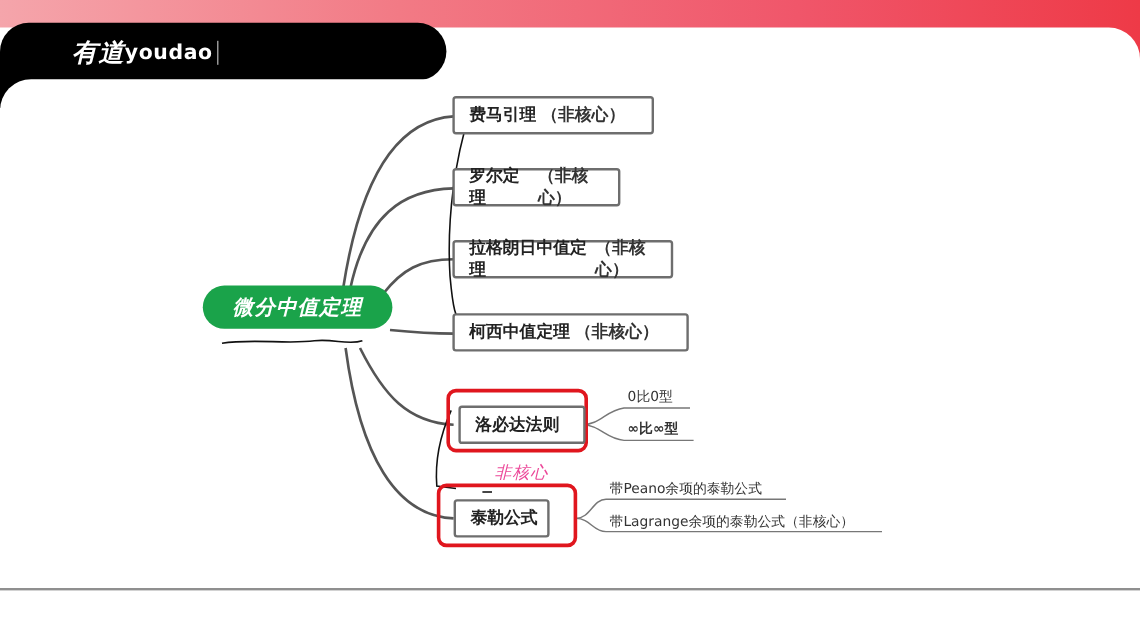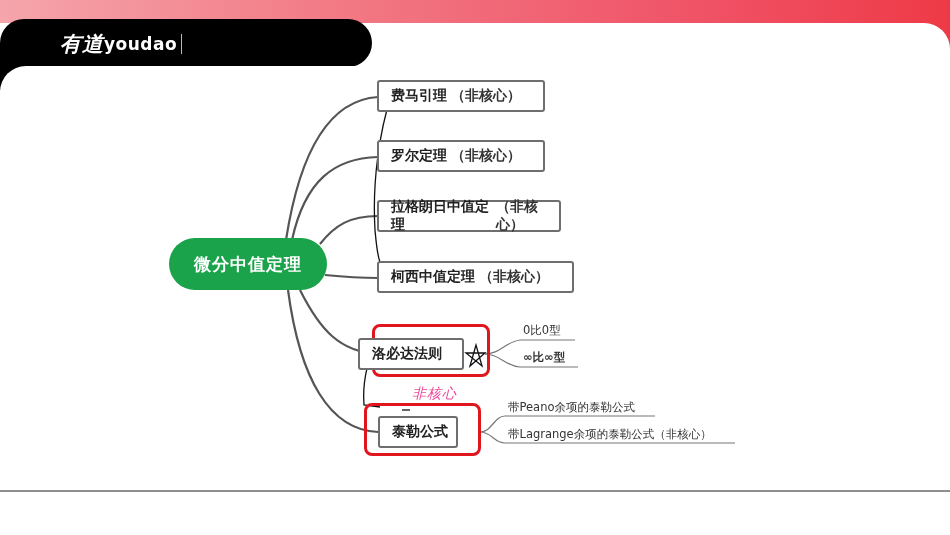--- a/index.html
+++ b/index.html
@@ -127,7 +127,7 @@
   <span class="main">费马引理</span>
   <span class="note">（非核心）</span>
 </div>
-<div class="node" style="left:377px; top:140px; width:168px;">
+<div class="node" style="left:377px; top:140px; width:140px;">
   <span class="main">罗尔定理</span>
   <span class="note">（非核心）</span>
 </div>

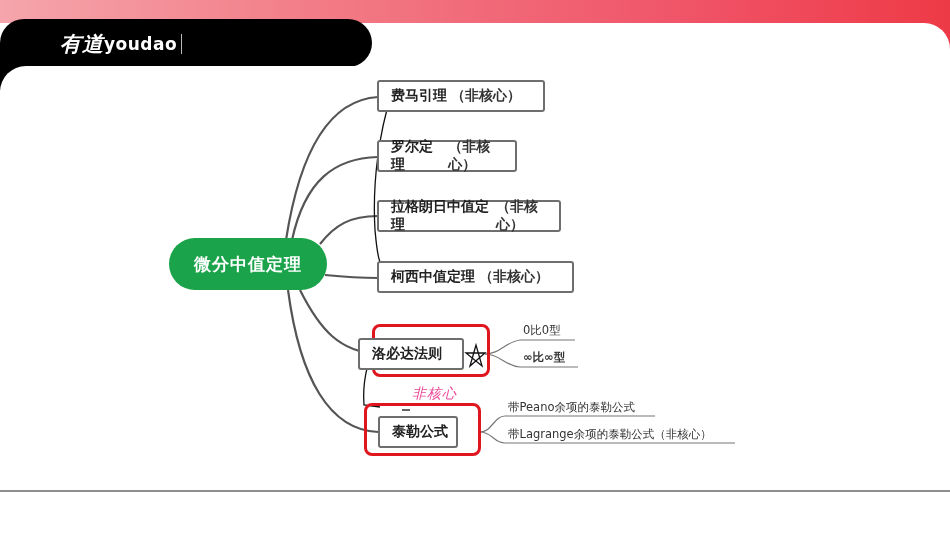--- a/index.html
+++ b/index.html
@@ -50,10 +50,10 @@
   svg.lines { position: absolute; left: 0; top: 0; width: 950px; height: 535px; pointer-events: none; }
 
   .root-node {
-    position: absolute; left: 169px; top: 238px; width: 158px; height: 52px;
+    position: absolute; left: 169px; top: 238px; width: 158px; height: 36px;
     background: #1aa34a; border-radius: 26px;
     color: #fff; font-weight: bold; font-size: 17px;
-    display: flex; align-items: center; justify-content: center; letter-spacing: 1px;
+    display: flex; align-items: center; justify-content: center; letter-spacing: 1px; font-style: italic;
   }
   .node {
     position: absolute; height: 32px;

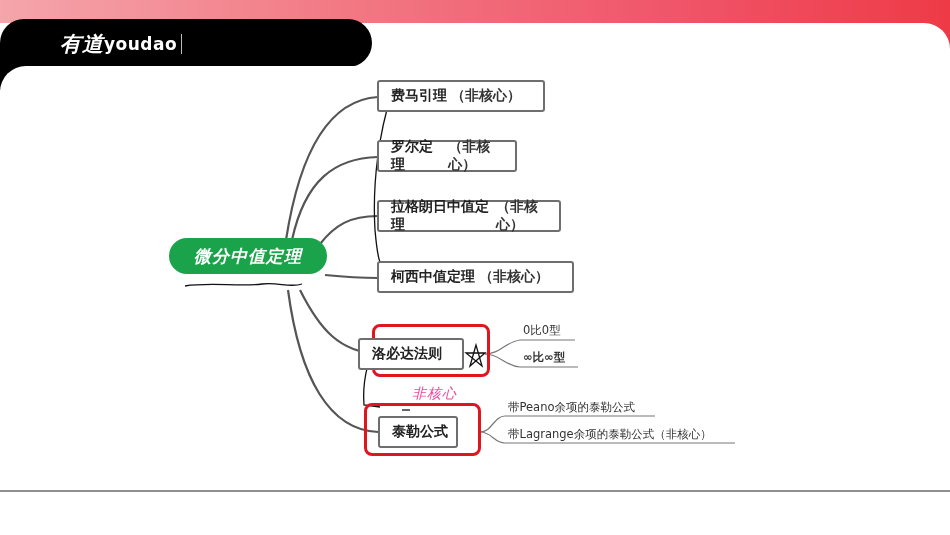--- a/index.html
+++ b/index.html
@@ -141,7 +141,7 @@
 </div>
 
 <div class="red-box" style="left:372px; top:324px; width:118px; height:53px;"></div>
-<div class="node" style="left:358px; top:338px; width:106px;">
+<div class="node" style="left:382px; top:338px; width:106px;">
   <span class="main">洛必达法则</span>
 </div>
 <div class="leaf" style="left:523px; top:323px;">0比0型</div>

